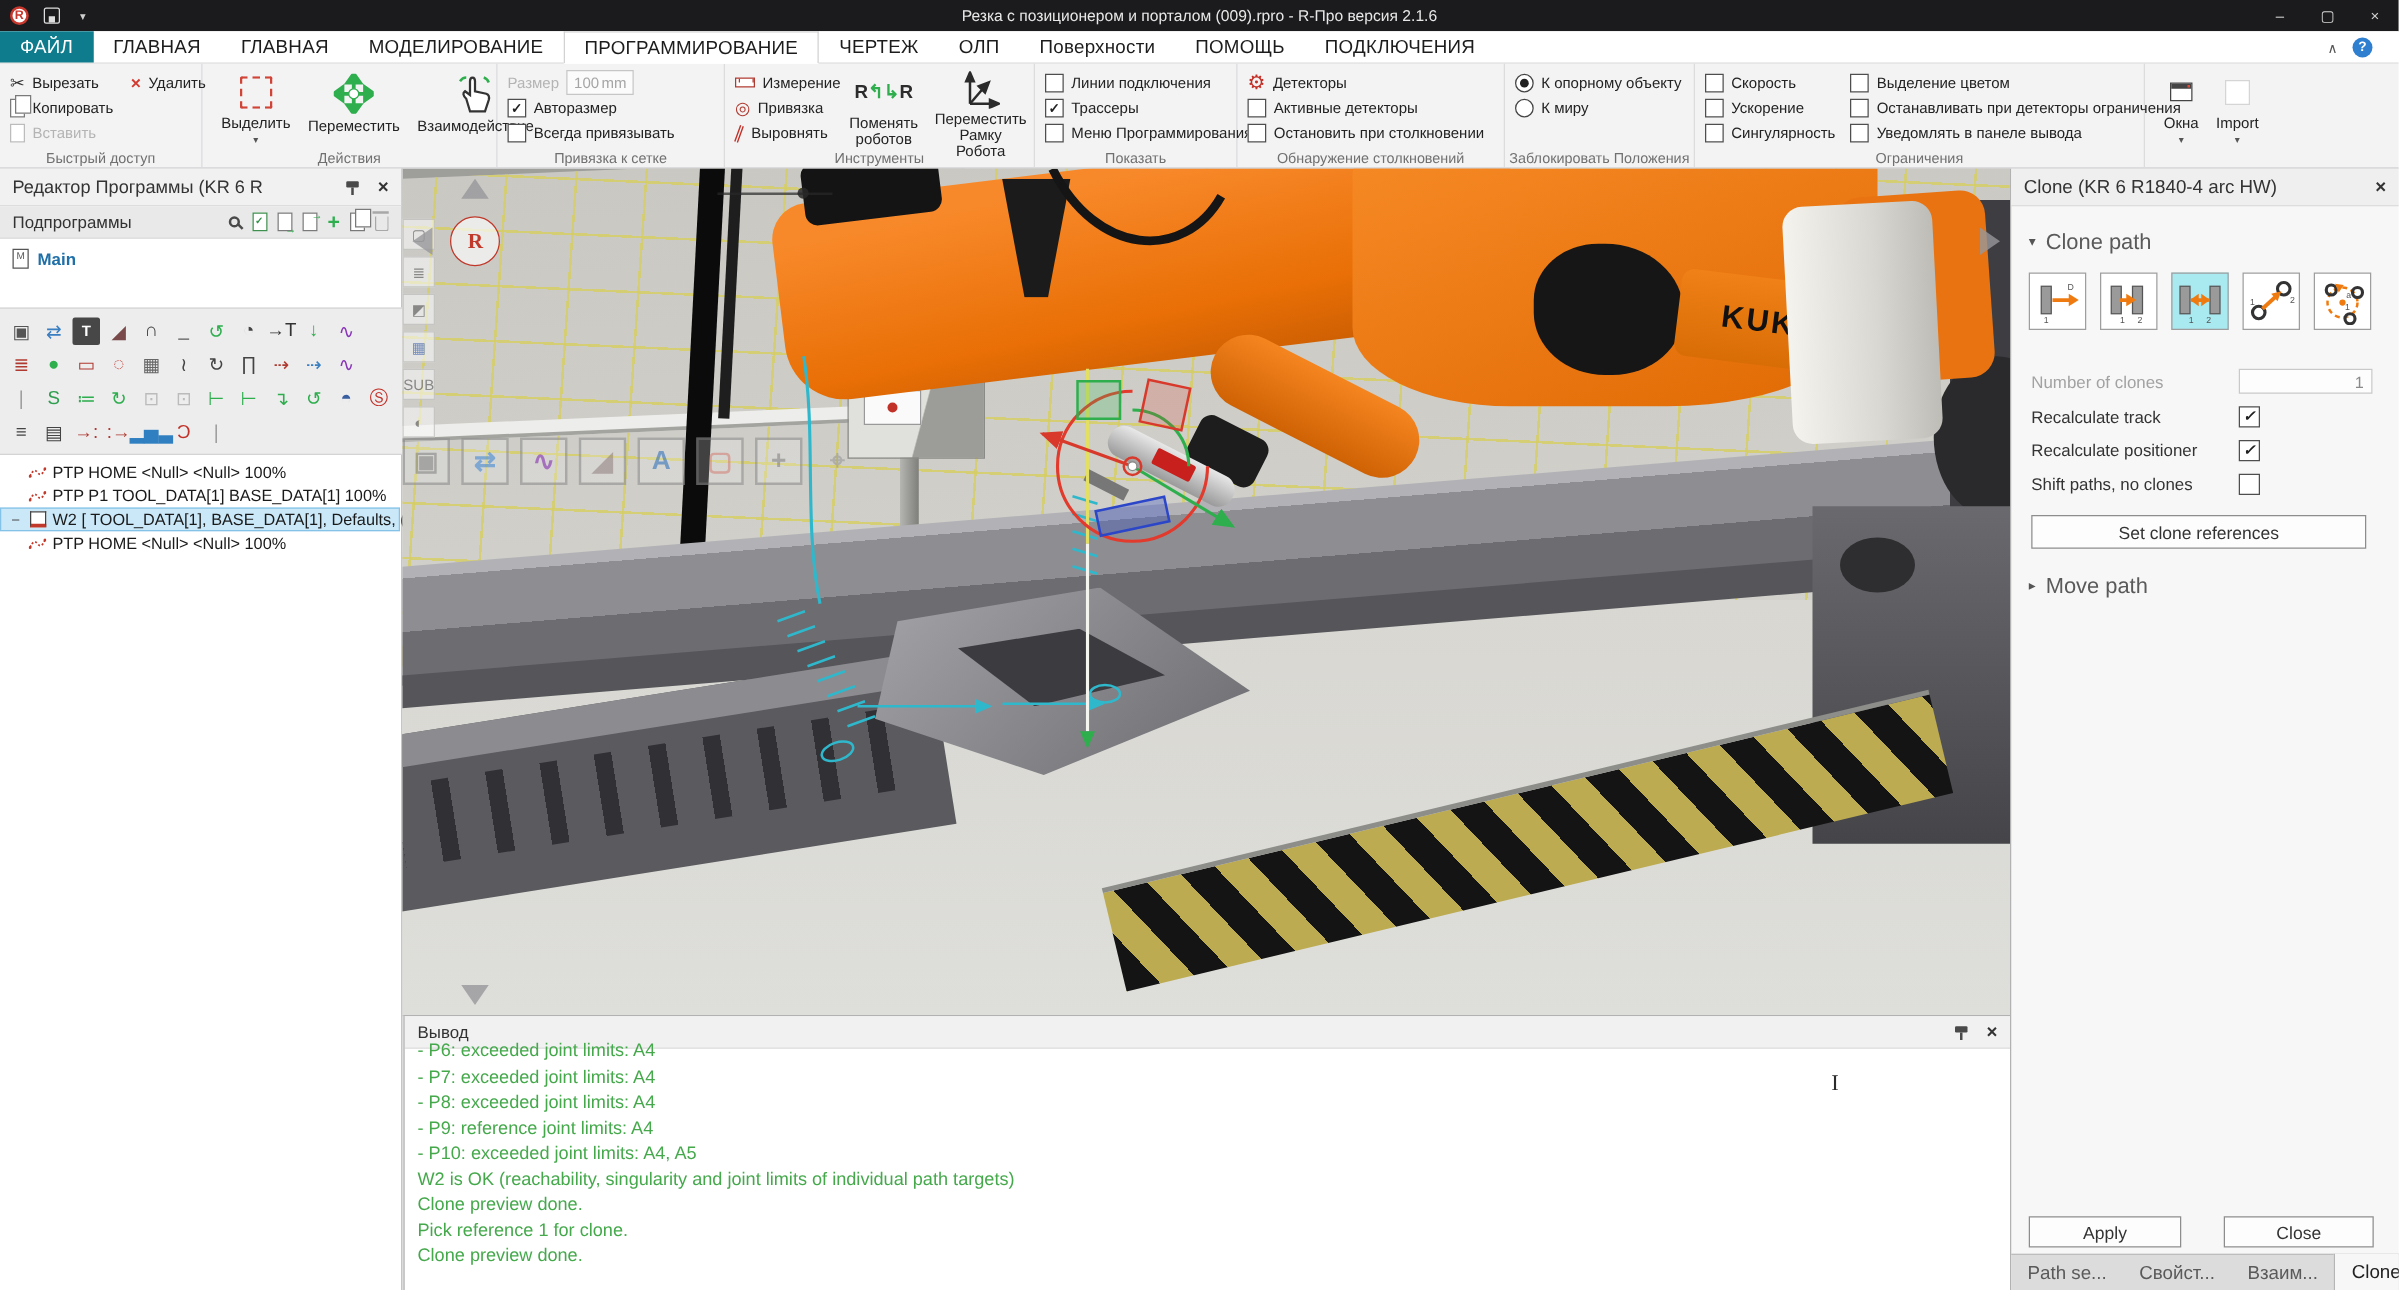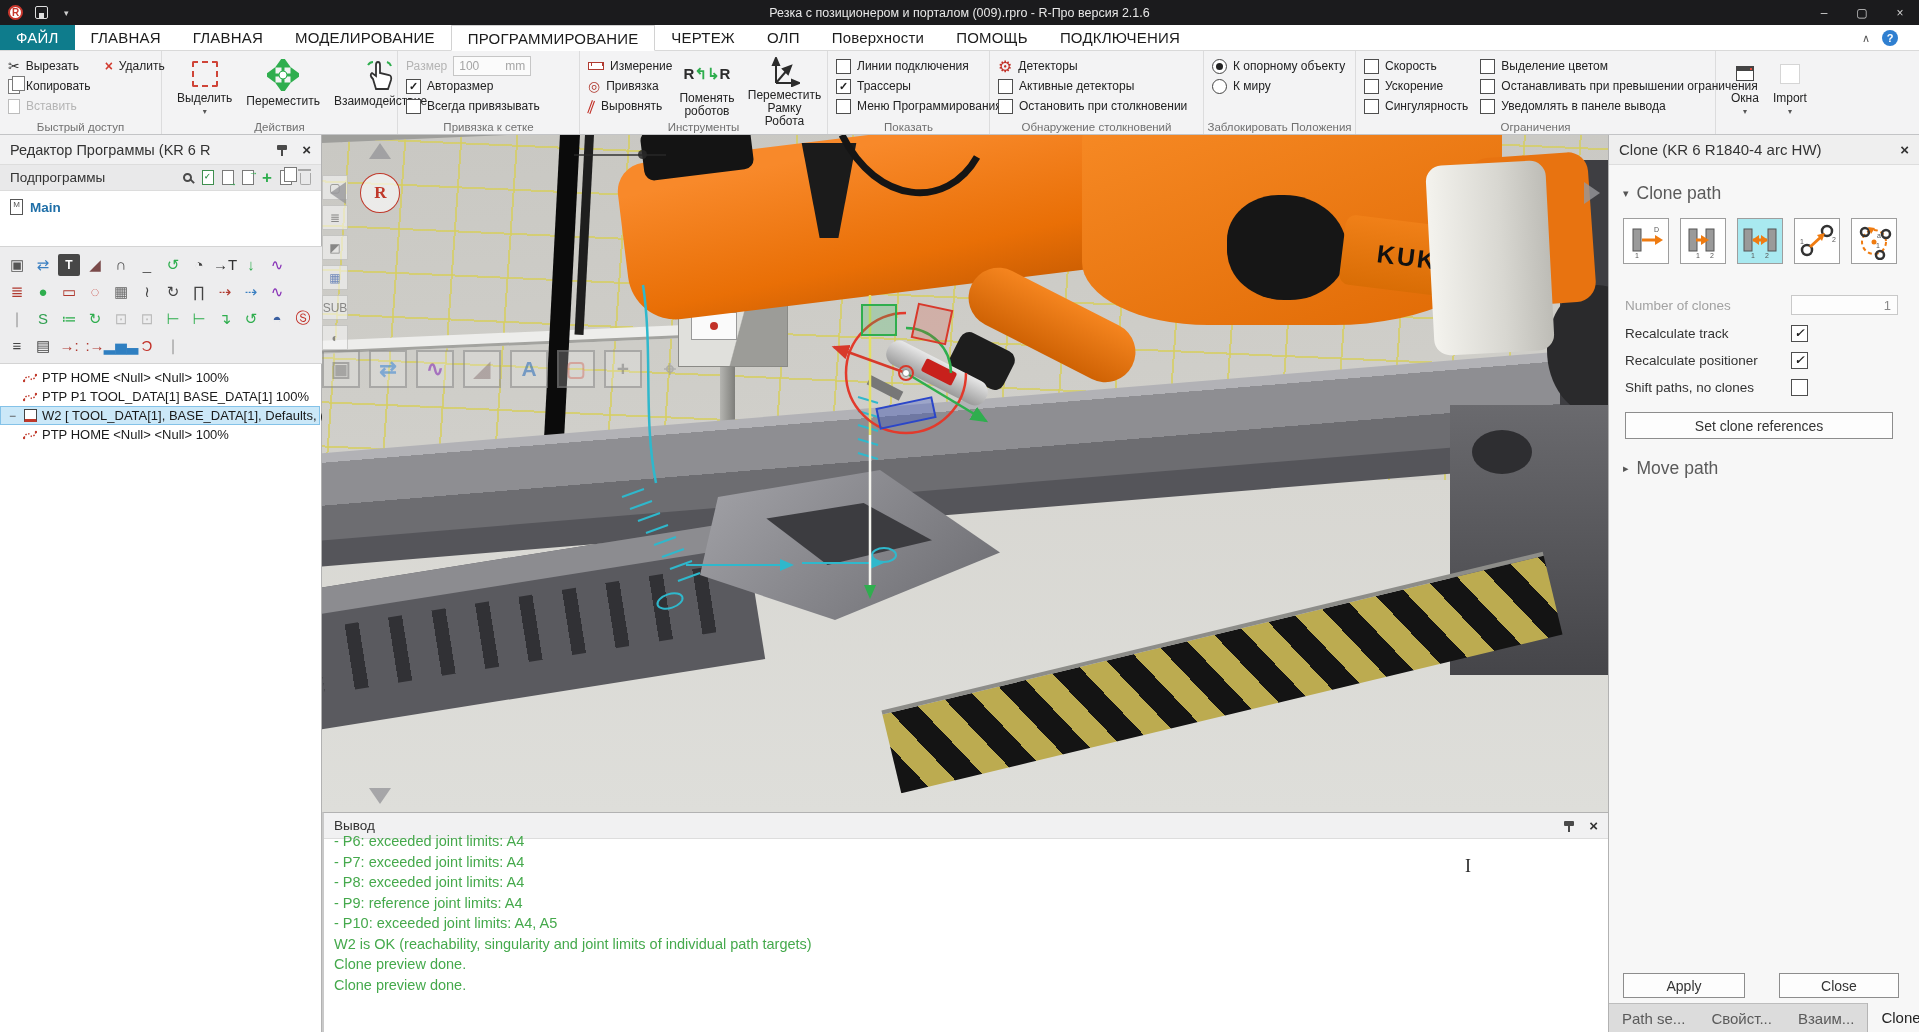--- a/index.html
+++ b/index.html
@@ -35,7 +35,7 @@
 .cb i{font-style:normal}
 .radio{width:15px;height:15px;border:1.5px solid #444;border-radius:50%;background:#fff;display:inline-flex;align-items:center;justify-content:center;flex:none}
 .radio.sel::after{content:"";width:7px;height:7px;border-radius:50%;background:#222}
-.sizebox{width:78px;height:20px;border:1px solid #c6c6c6;background:#fbfbfb;color:#a5a5a5;display:flex;align-items:center;padding:0 5px;font-size:12px}
+.sizebox{width:54px;height:20px;border:1px solid #c6c6c6;background:#fbfbfb;color:#a5a5a5;display:flex;align-items:center;padding:0 5px;font-size:12px}
 .sizebox .v{flex:1}
 .dash{width:26px;height:26px;border:2px dashed #cf4437;border-radius:2px}
 .ruler{width:16px;height:8px;border:1.5px solid #b03a30;position:relative;background:#fff}

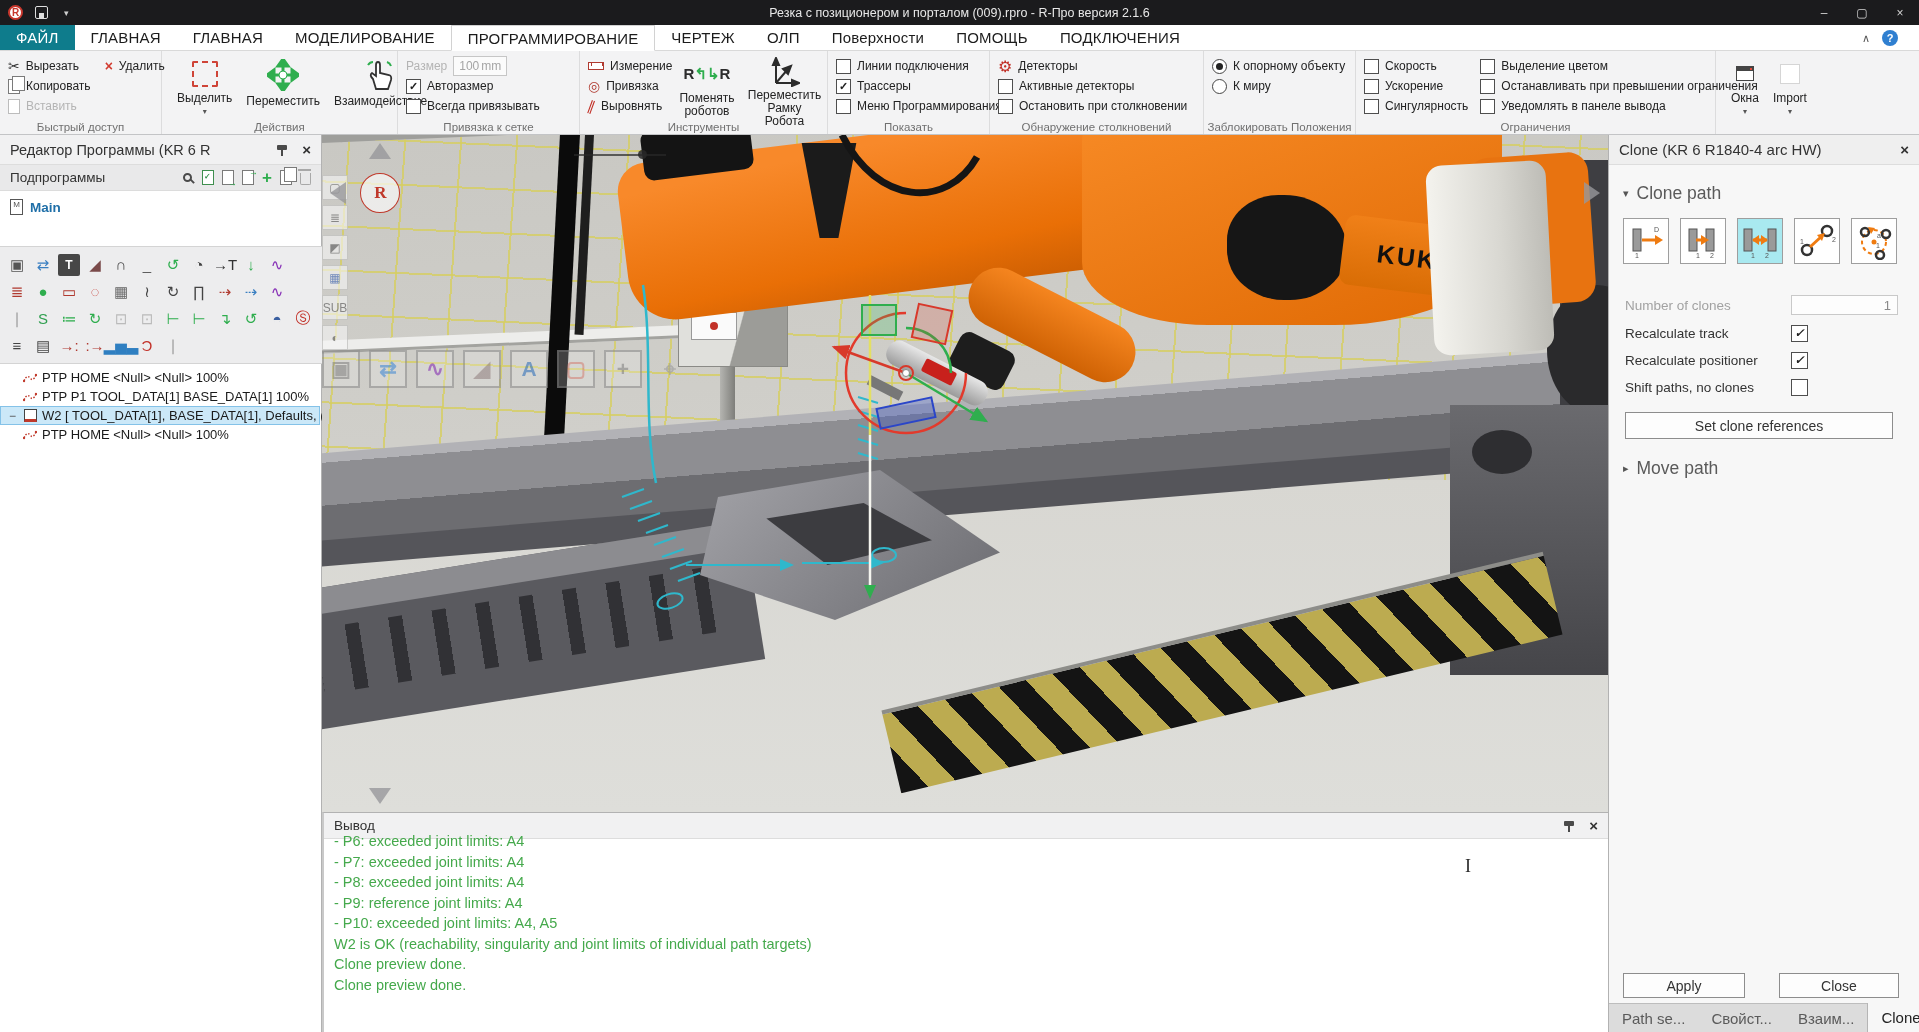--- a/index.html
+++ b/index.html
@@ -369,7 +369,7 @@
         </div>
       <div class="rrow">
           <span class="cb"></span>
-          <span>Останавливать при превышении ограничения</span>
+          <span>Останавливать при детекторы ограничения</span>
         </div>
       <div class="rrow">
           <span class="cb"></span>

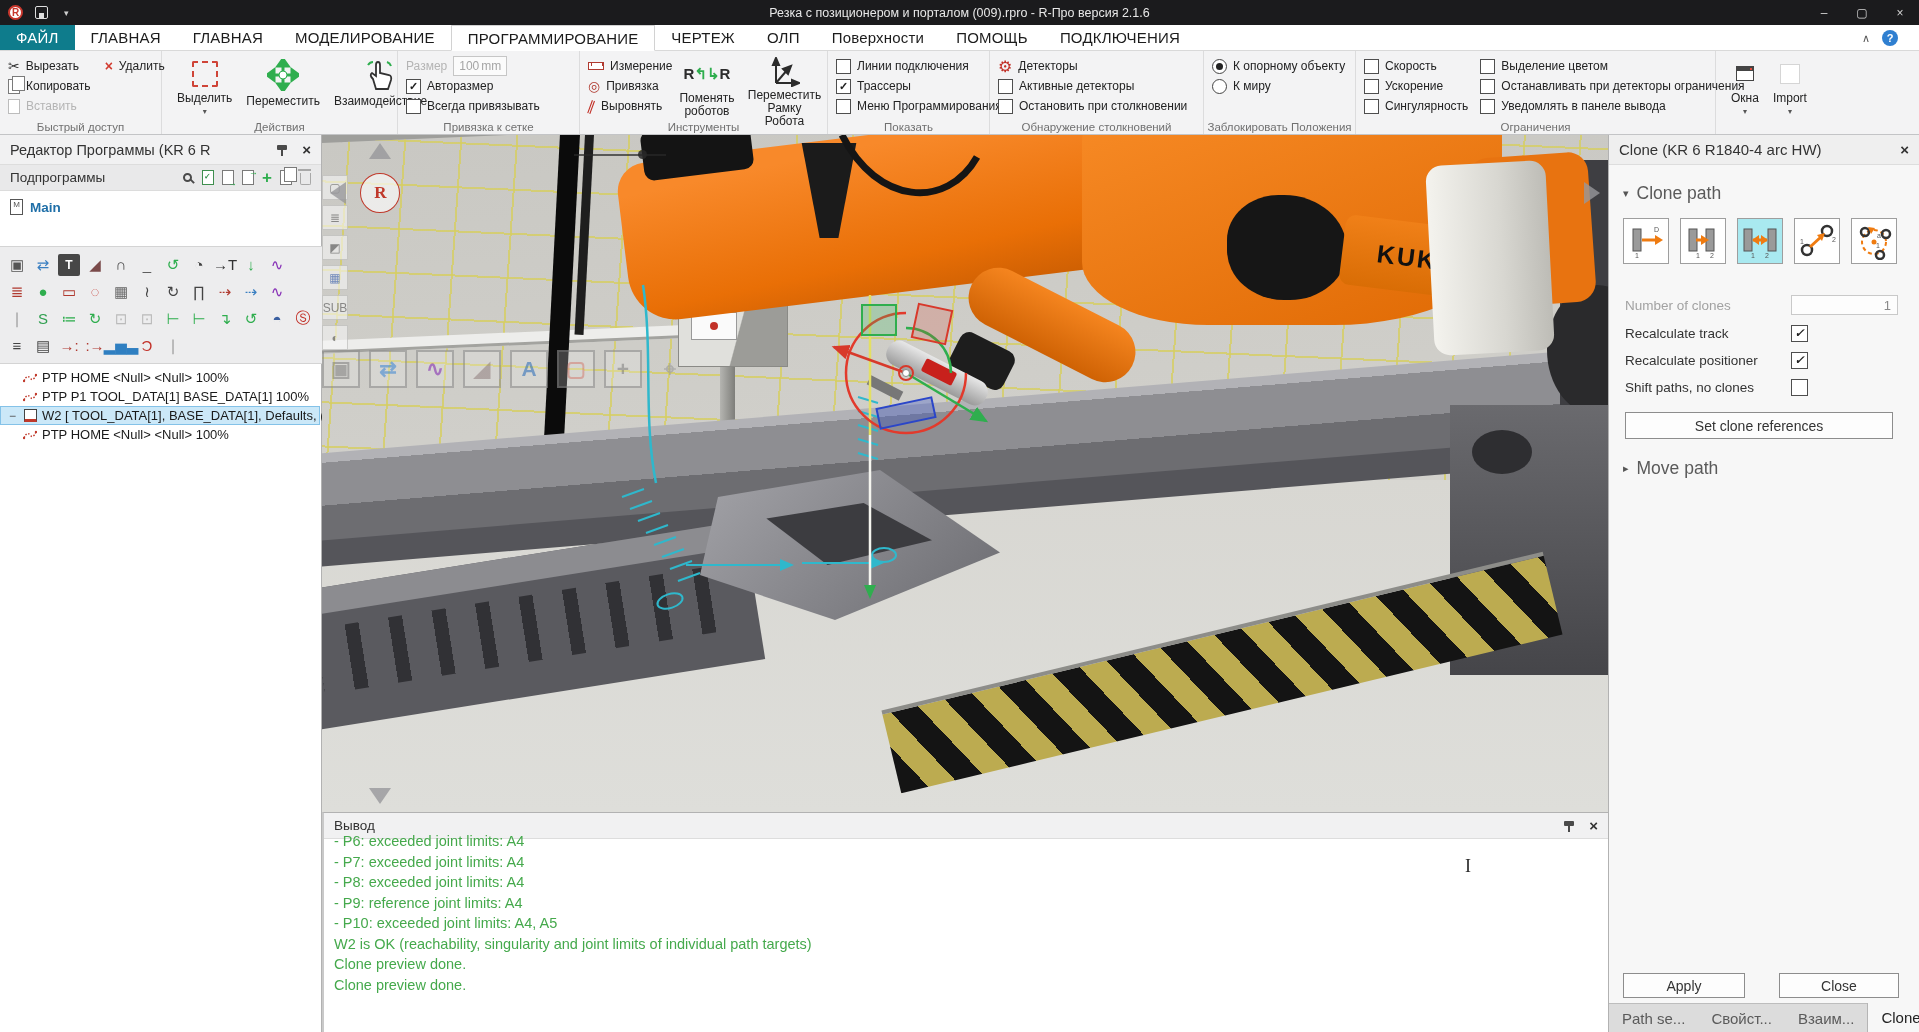--- a/index.html
+++ b/index.html
@@ -684,6 +684,7 @@
       <div class="logline">- P10: exceeded joint limits: A4, A5</div>
       <div class="logline">W2 is OK (reachability, singularity and joint limits of individual path targets)</div>
       <div class="logline">Clone preview done.</div>
+      <div class="logline">Pick reference 1 for clone.</div>
       <div class="logline">Clone preview done.</div>
     </div>
   <span class="ab" id="ibeam">I</span>

